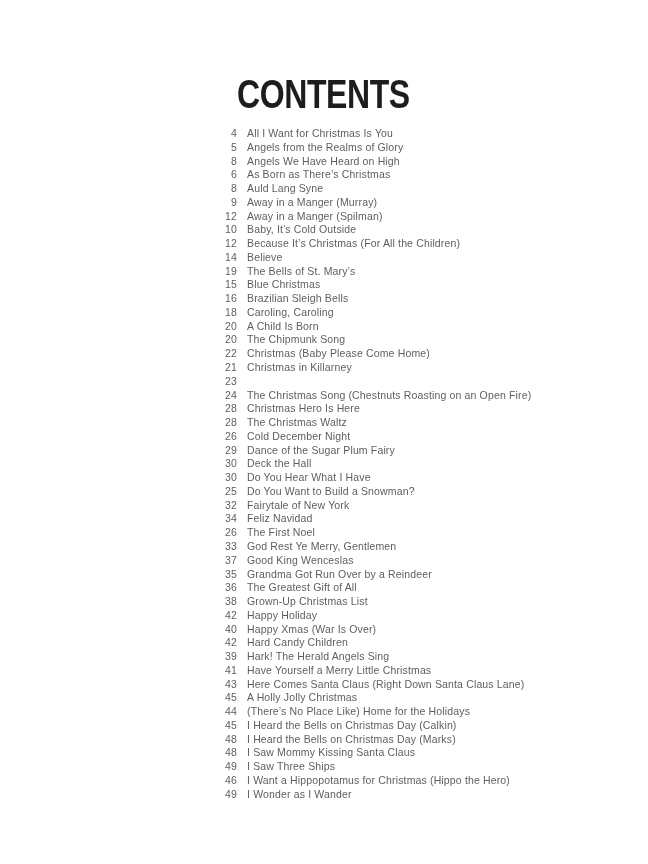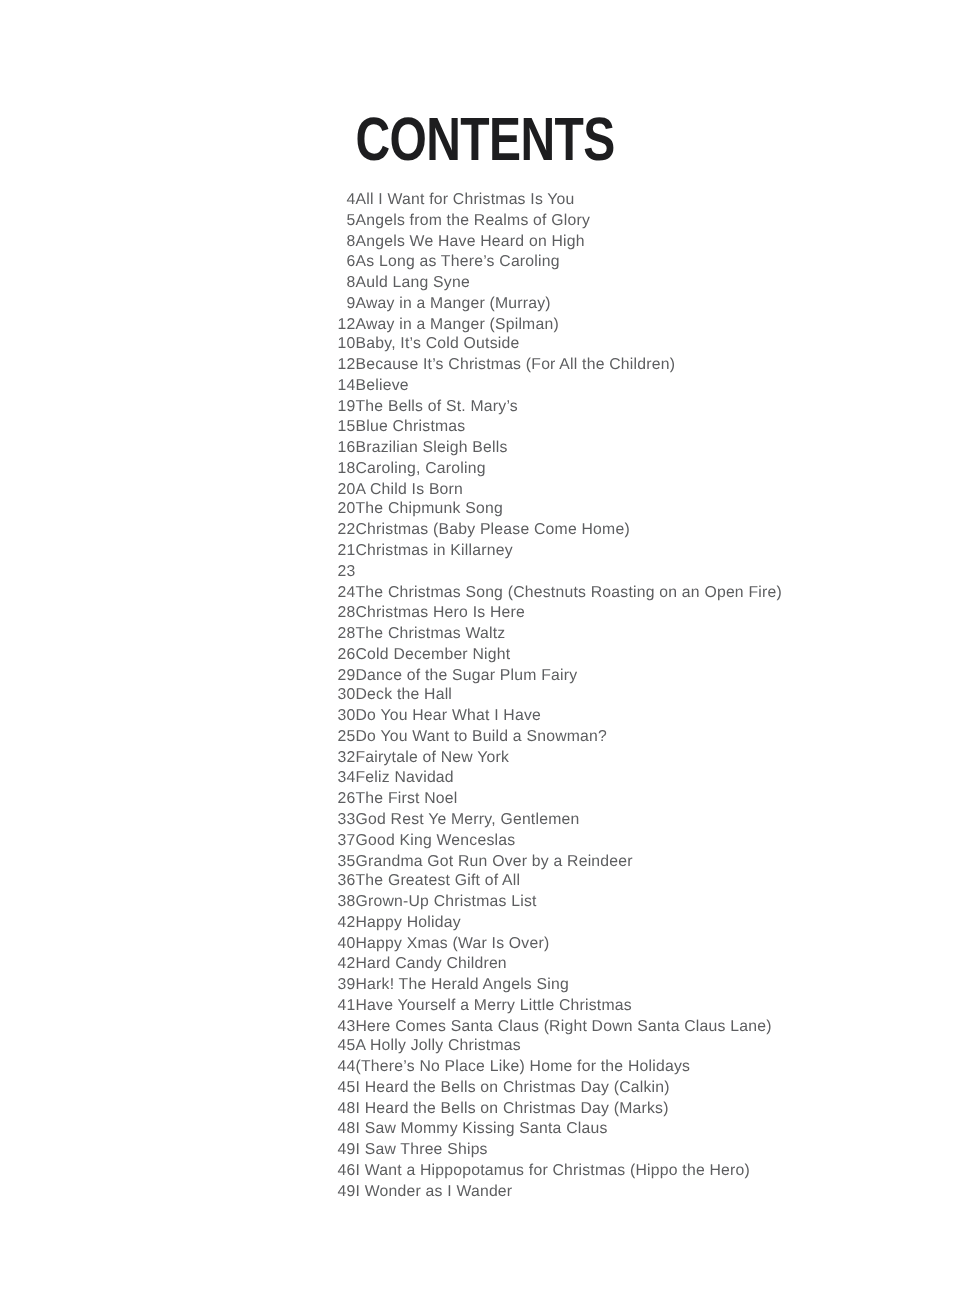--- a/index.html
+++ b/index.html
@@ -48,6 +48,7 @@
     flex: 0 0 auto;
   }
   .toc-song {
+    margin-left: 10px;
     flex: 0 0 auto;
   }
 </style>

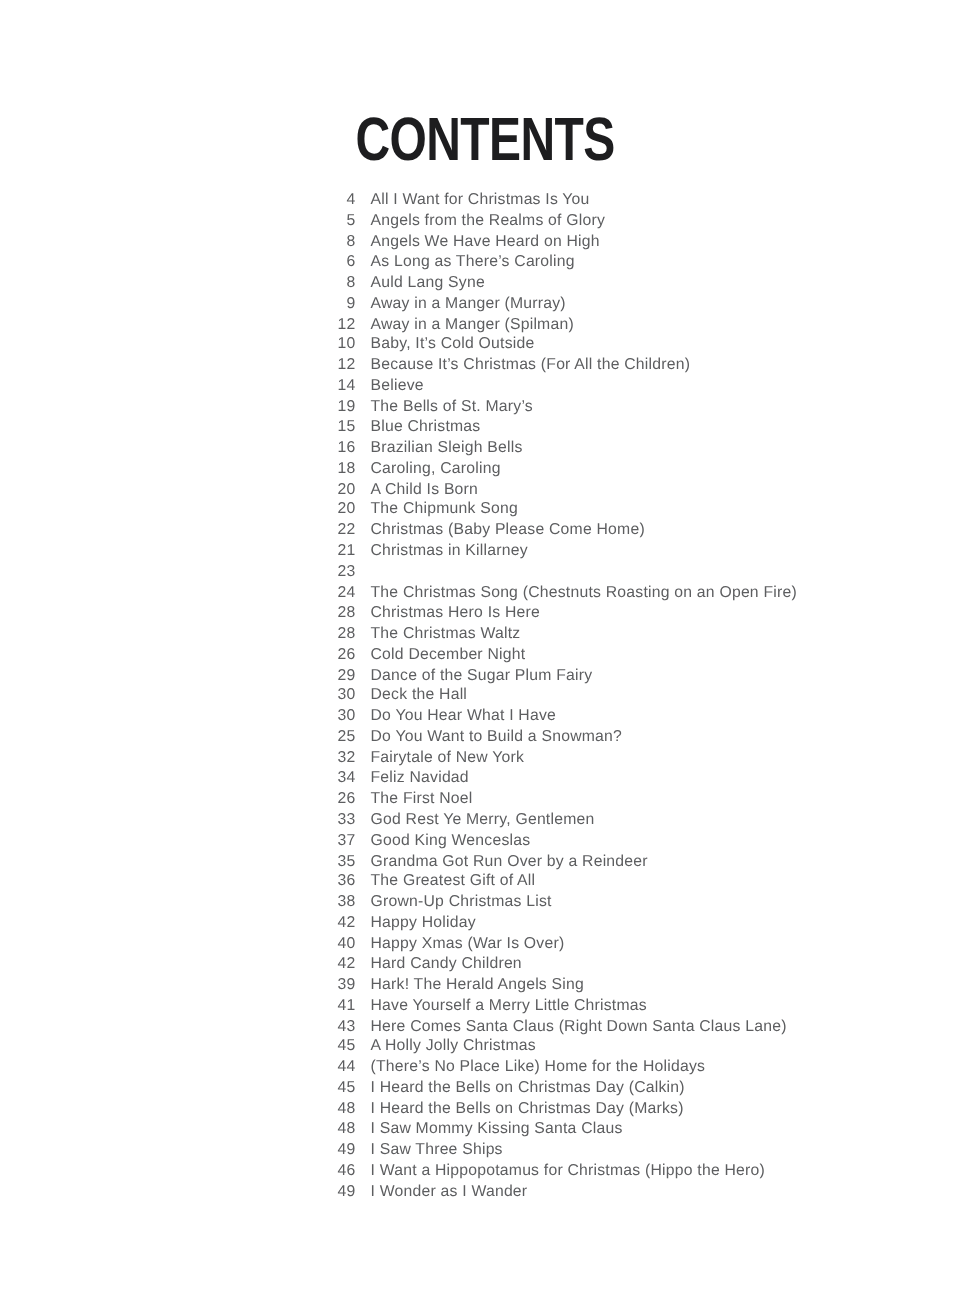--- a/index.html
+++ b/index.html
@@ -76,7 +76,7 @@
 
   <div class="toc-row">
     <span class="toc-num">6</span>
-    <span class="toc-song">As Long as There’s Caroling</span>
+    <span class="toc-song">As Born as There’s Christmas</span>
   </div>
 
   <div class="toc-row">

